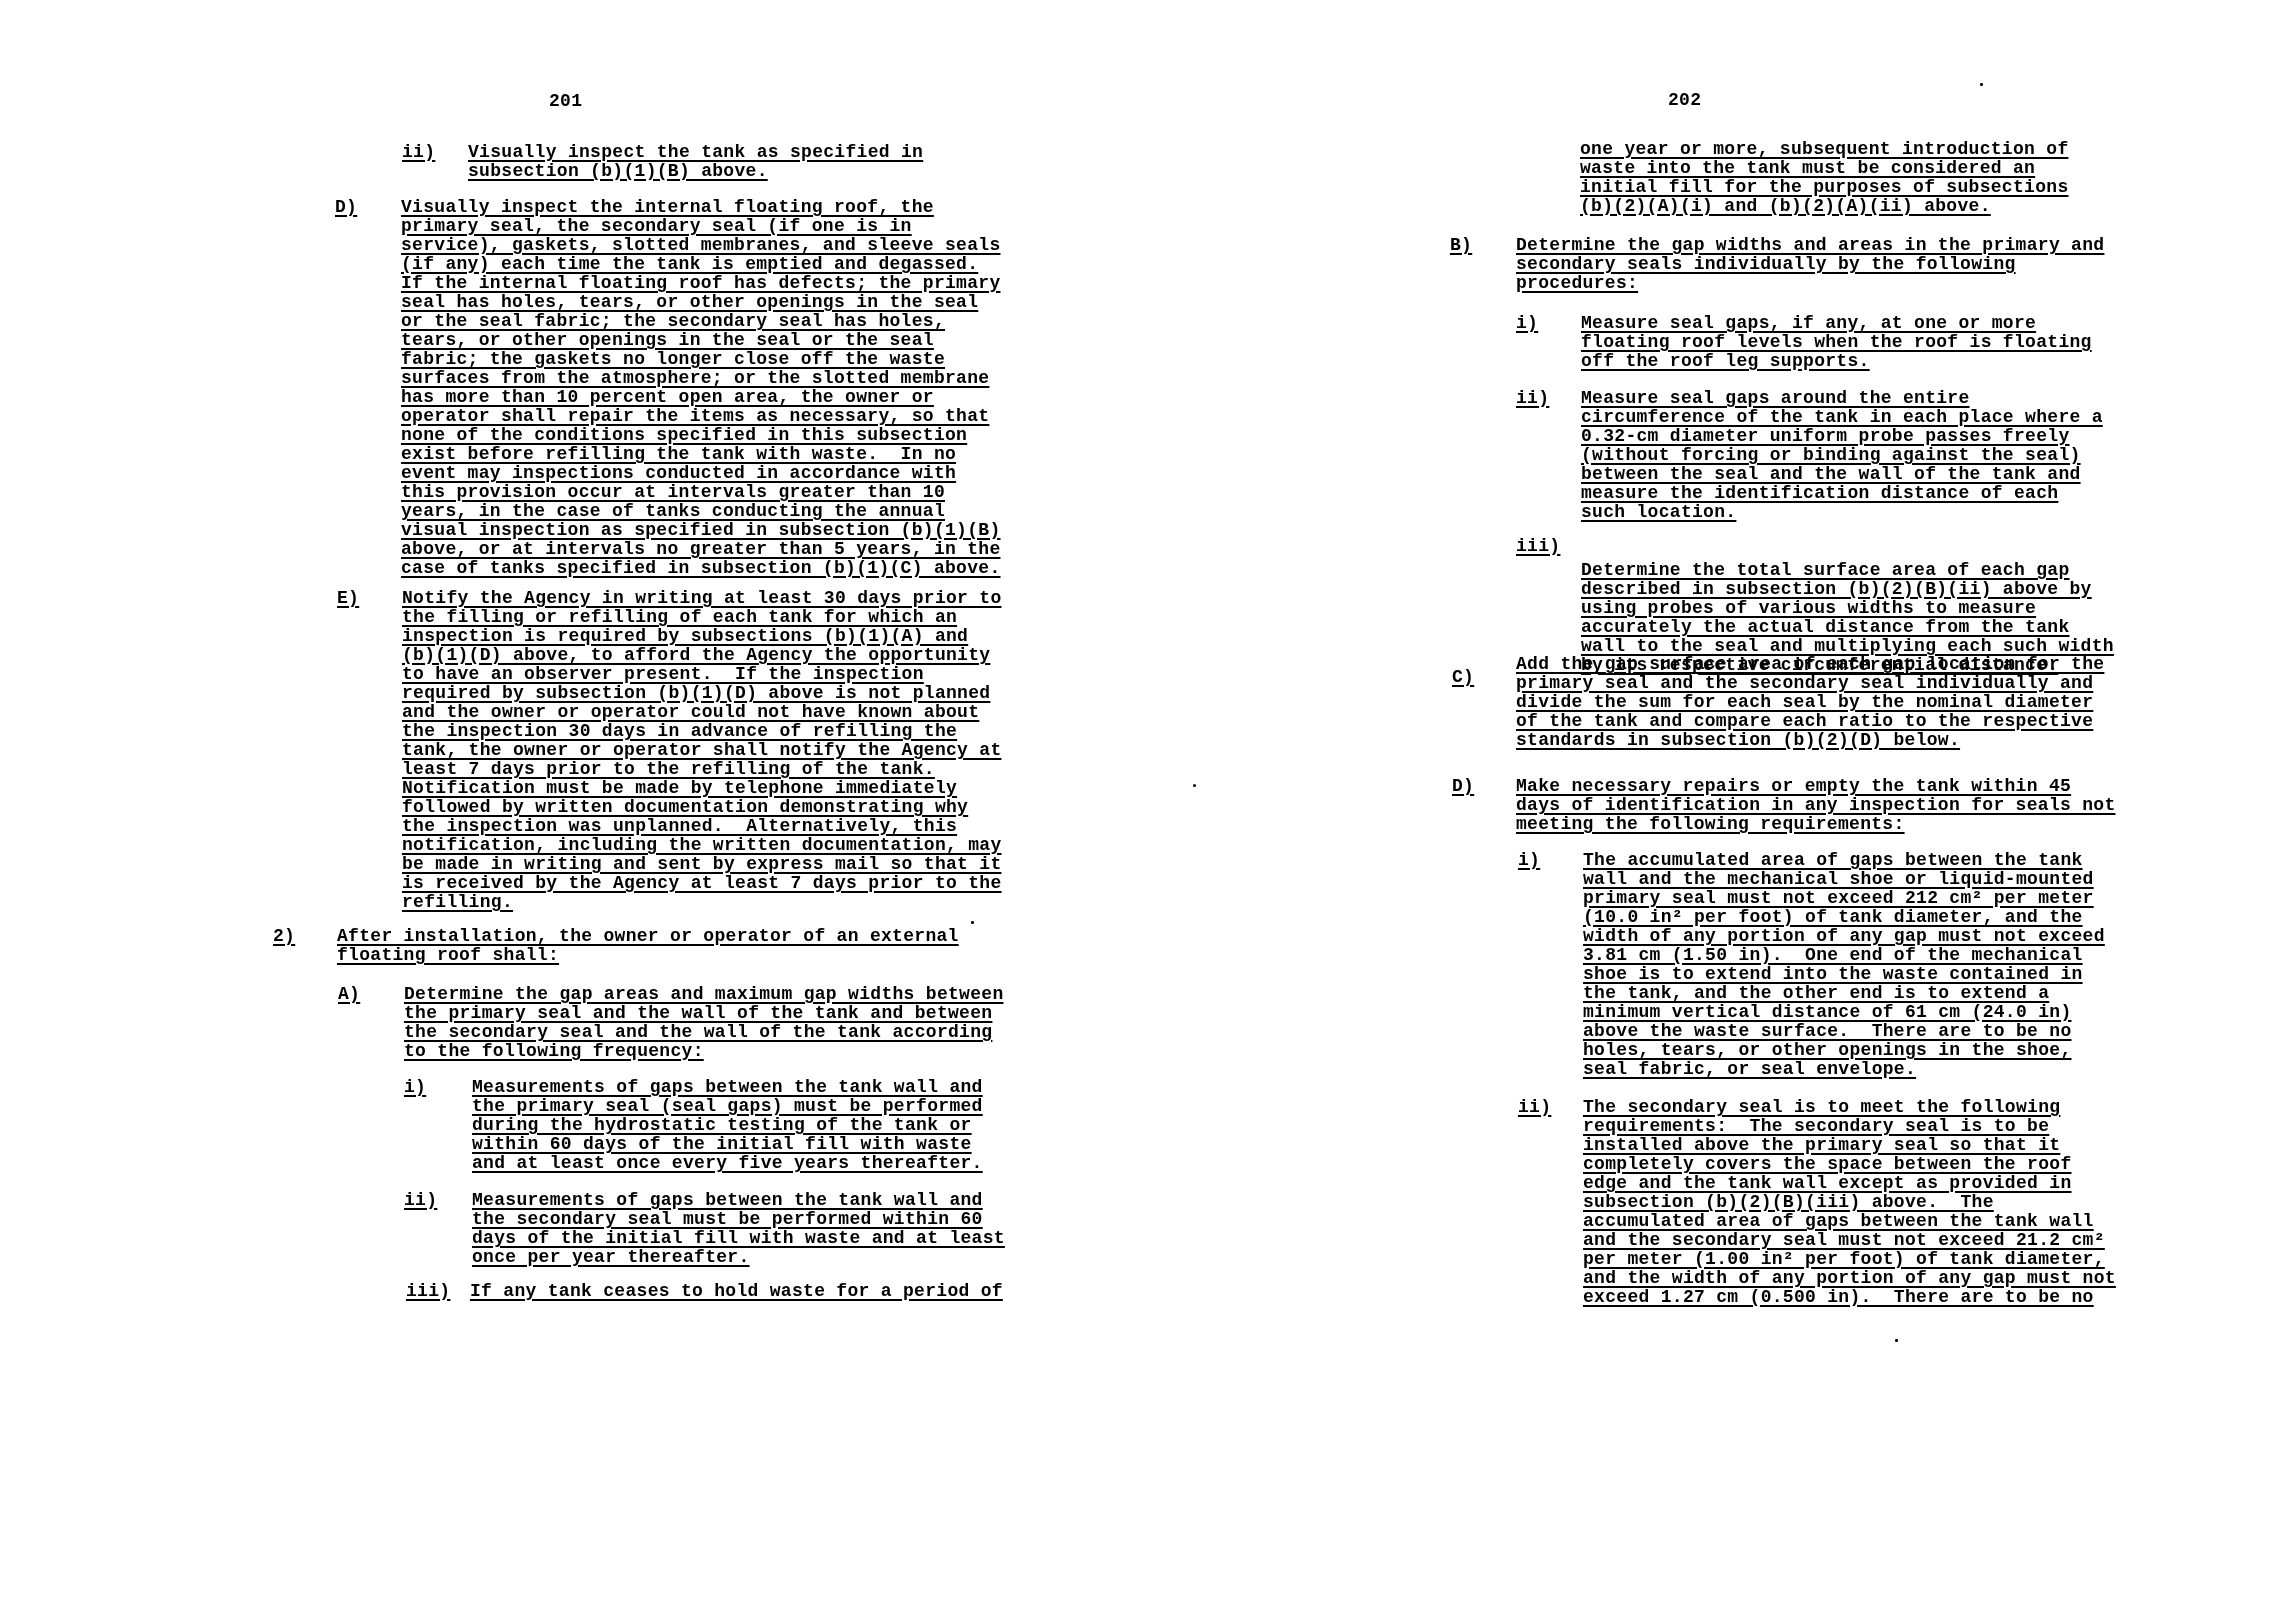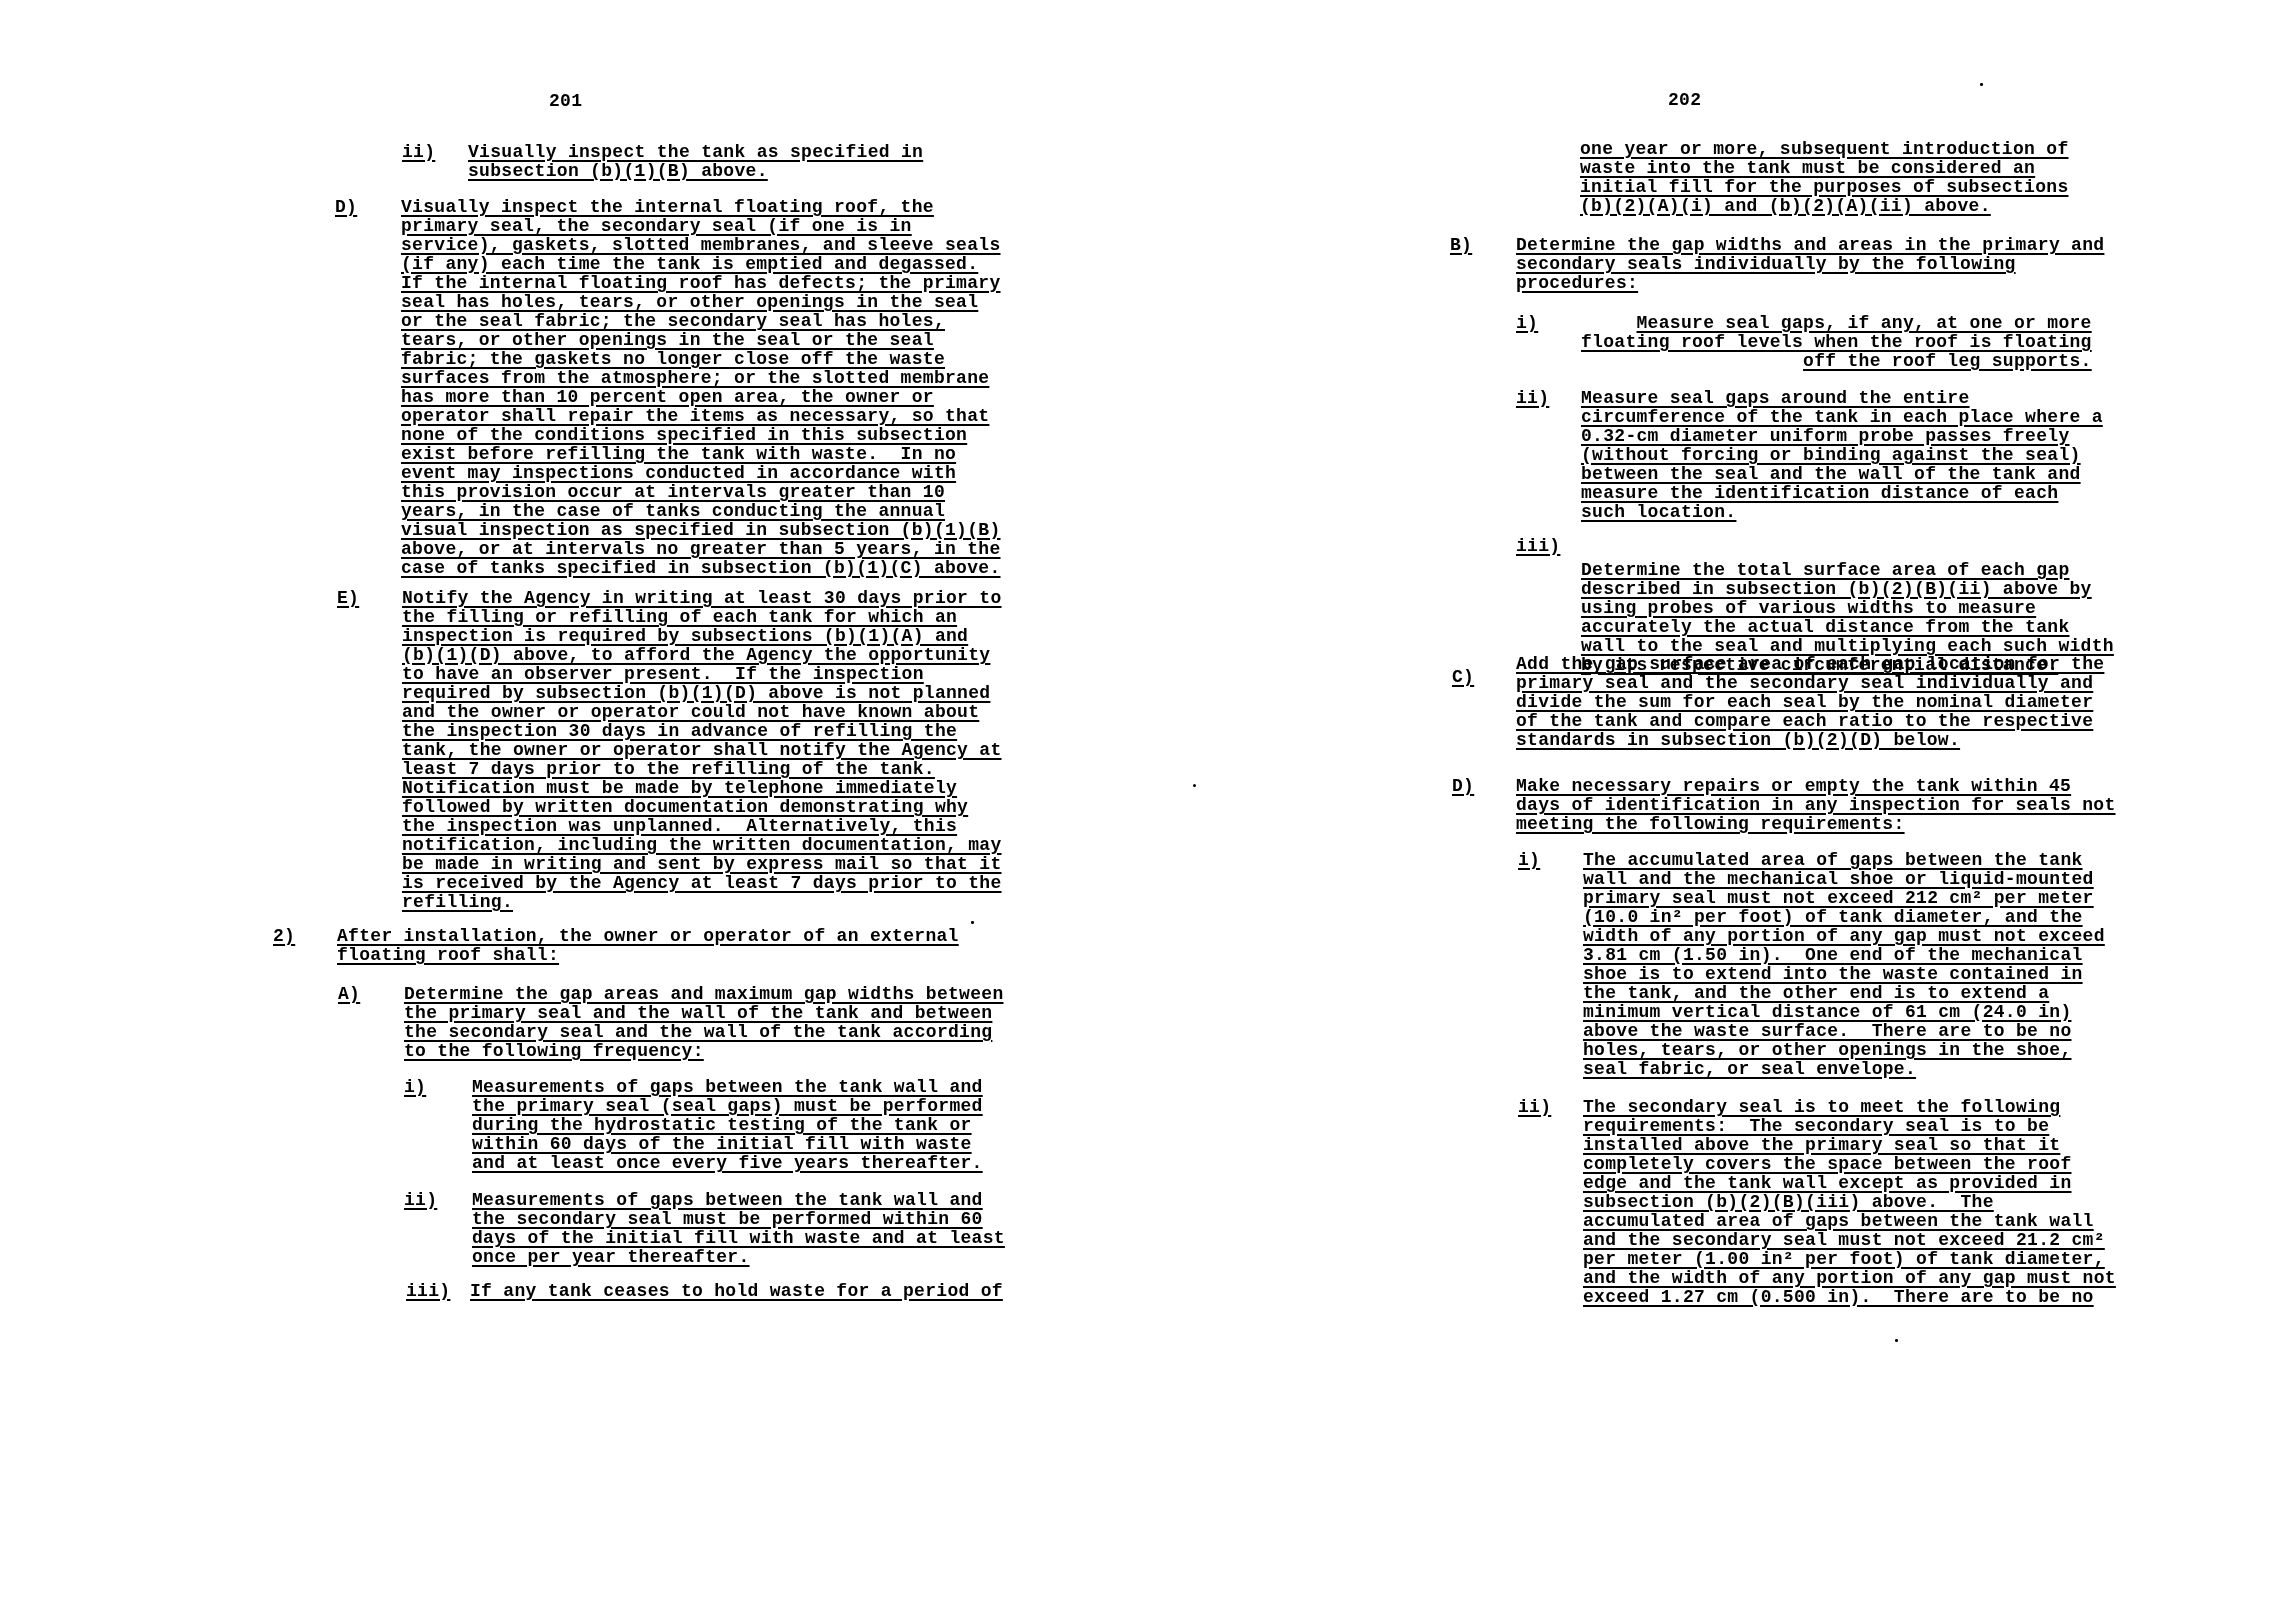--- a/index.html
+++ b/index.html
@@ -155,7 +155,7 @@
         <div class="tline">procedures:</div>
       </div>
       <span class="tlabel" style="left: 1516px; top: 314px;">i)</span>
-      <div class="block" style="left: 1581px; top: 314px; text-align: right;">
+      <div class="block" style="left: 1581px; top: 314px;">
         <div class="tline">Measure seal gaps, if any, at one or more</div>
         <div class="tline">floating roof levels when the roof is floating</div>
         <div class="tline">off the roof leg supports.</div>

